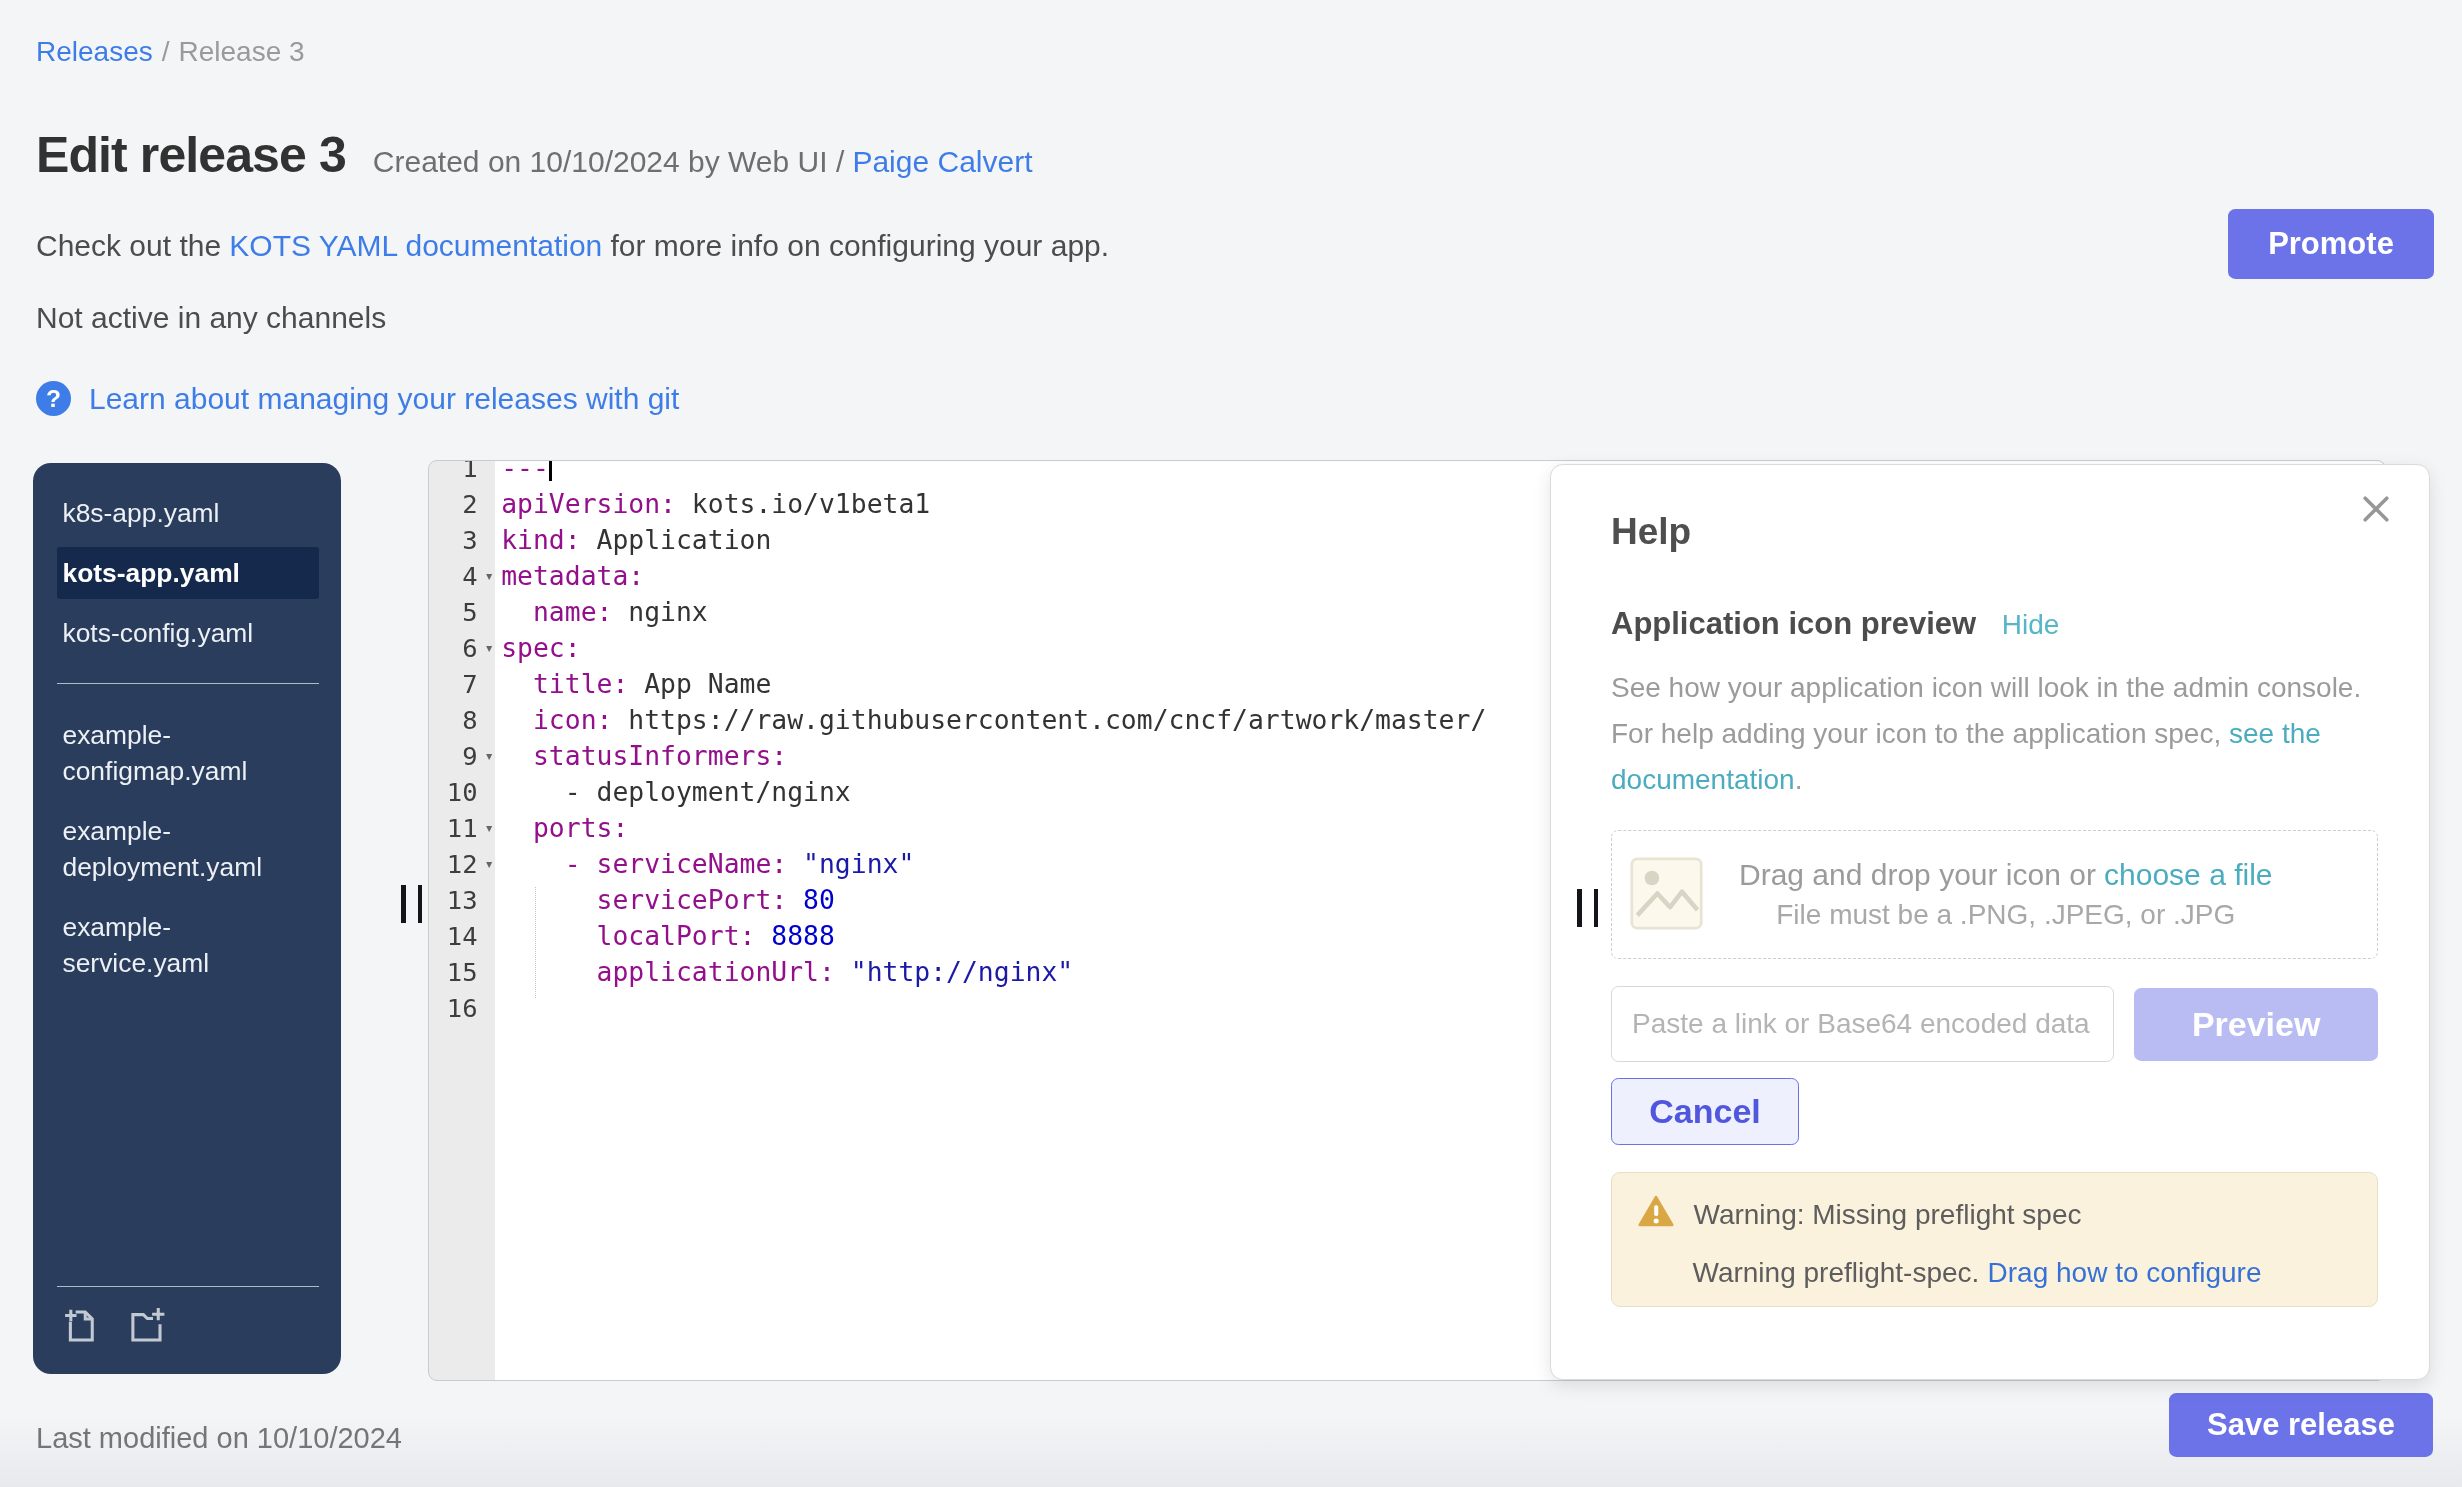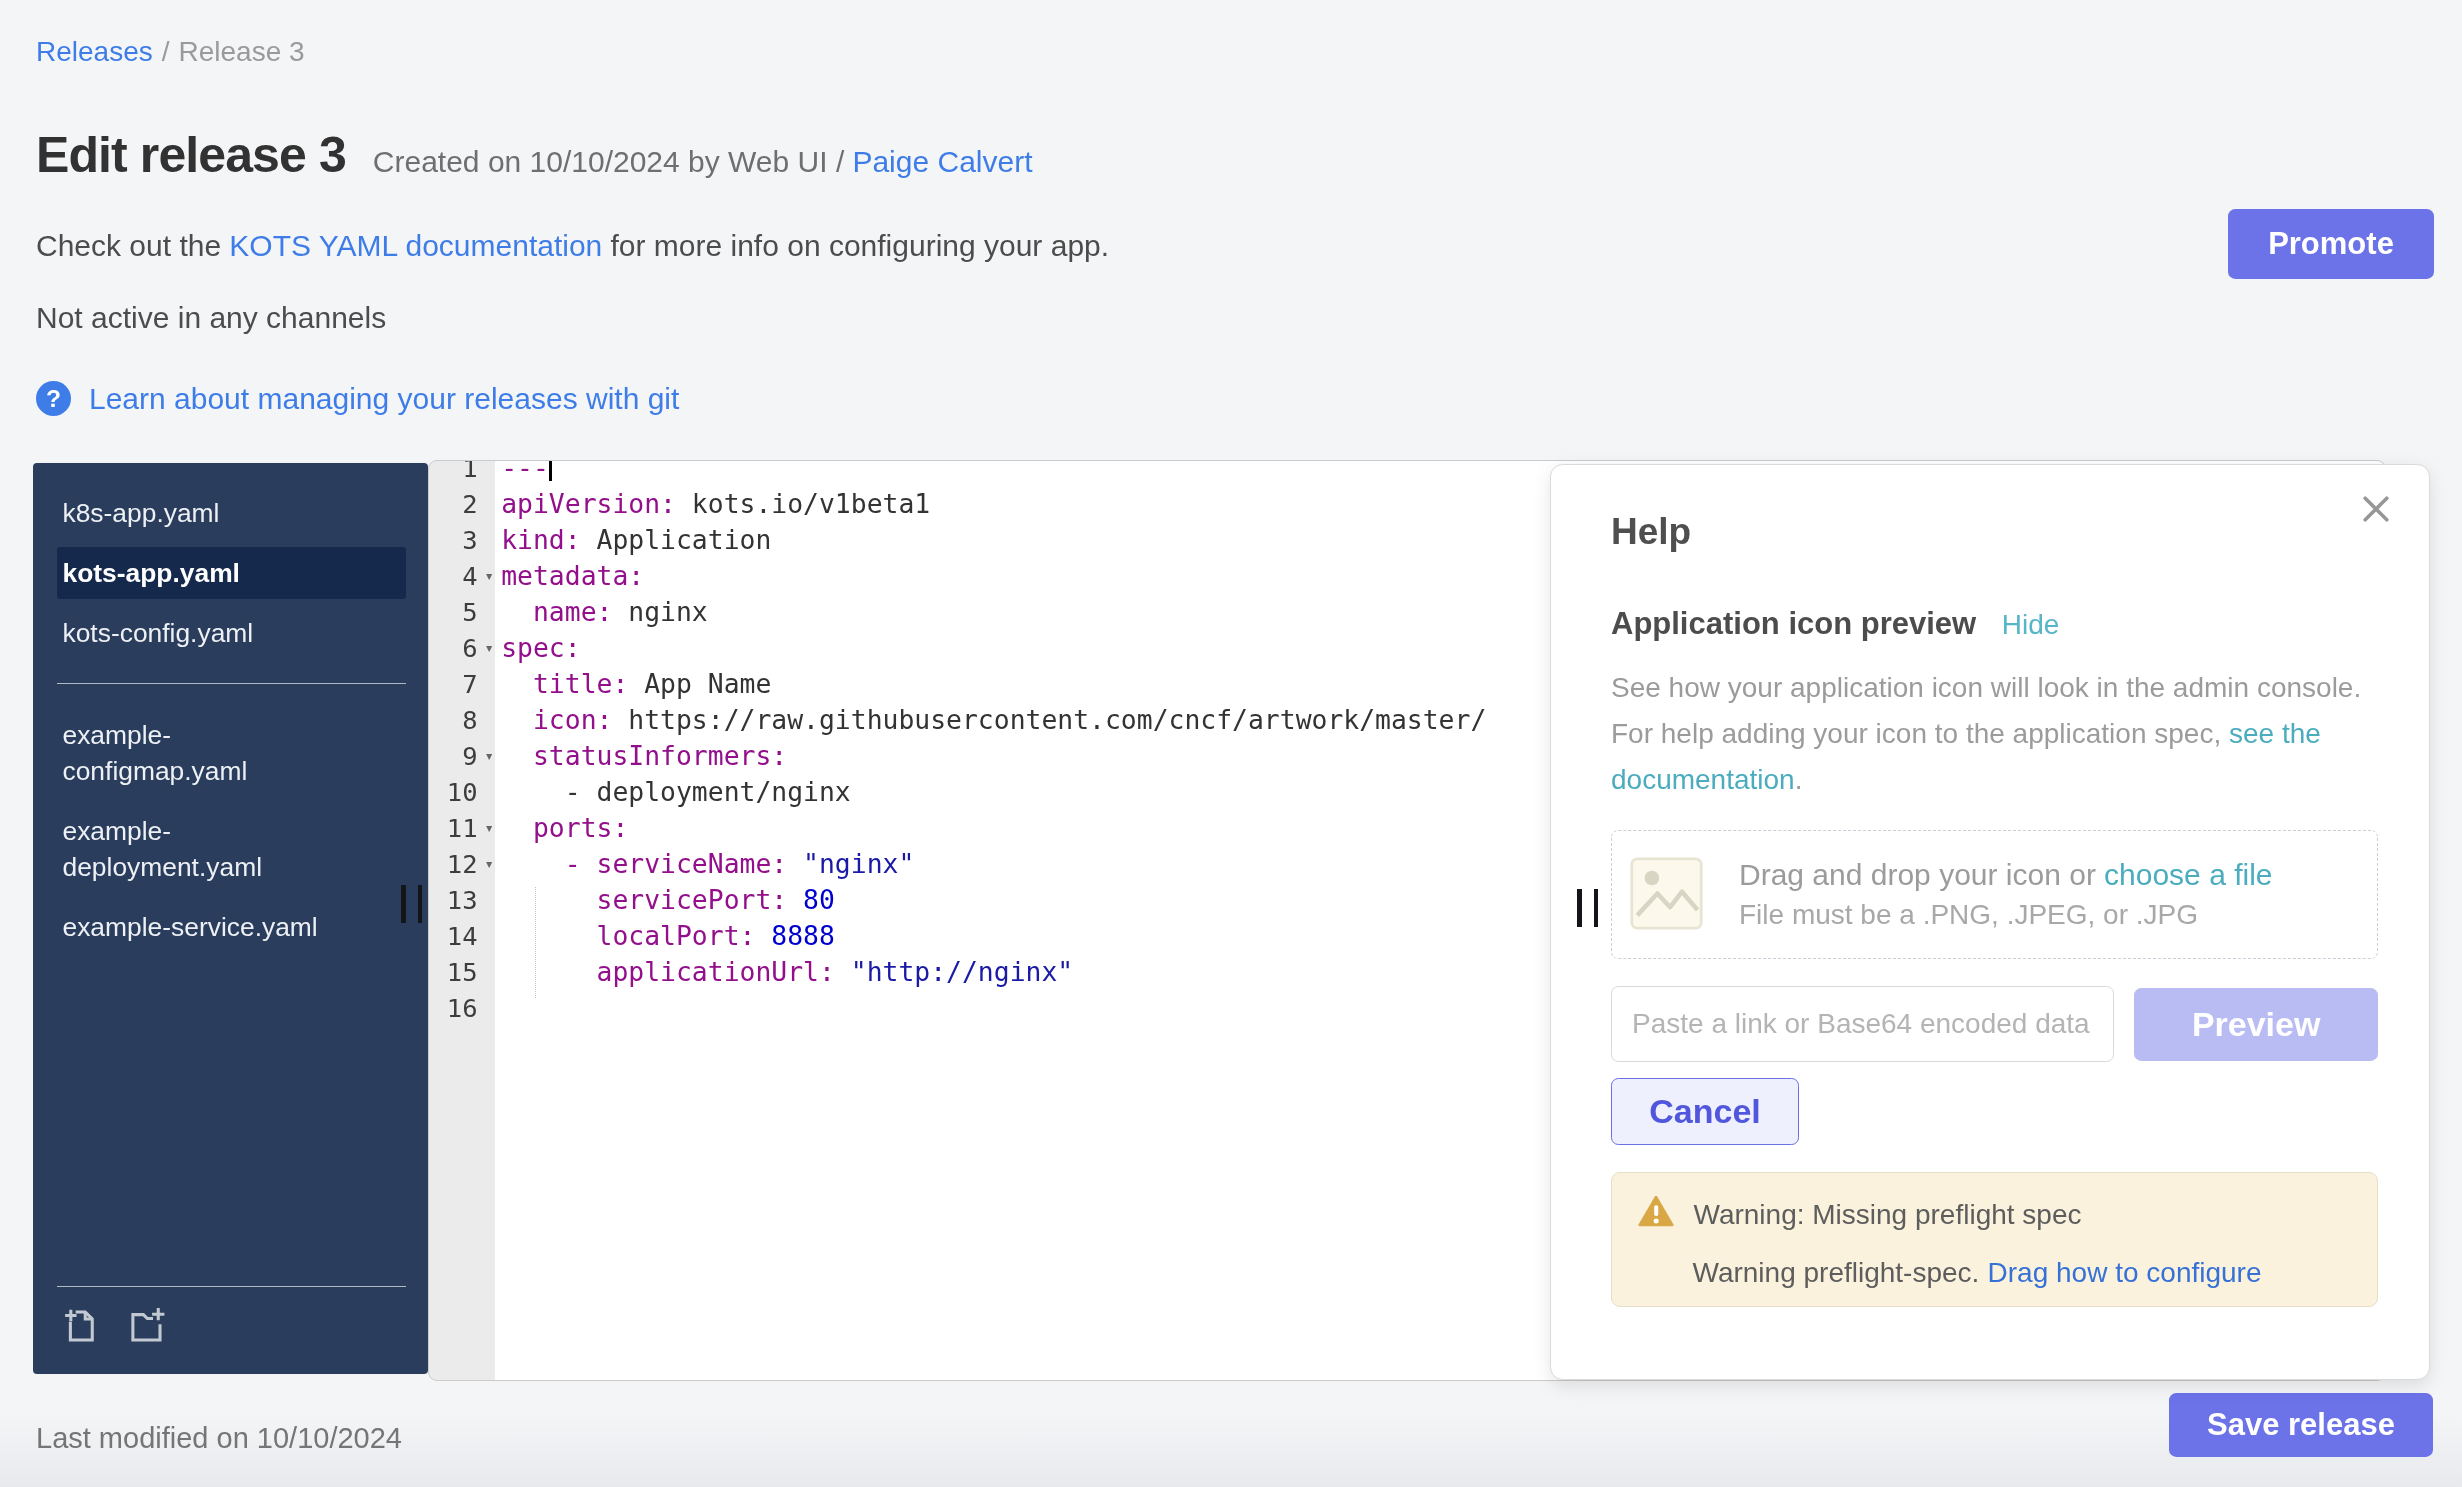--- a/index.html
+++ b/index.html
@@ -28,8 +28,8 @@
   .git-link{font-size:30px;color:#3e7de8;}
 
   
-  .sidebar{position:absolute;left:33px;top:463px;width:395px;height:911px;background:#2b3d5d;
-           border-radius:4px;box-sizing:border-box;padding-top:24px;}
+  .sidebar{position:absolute;left:33px;top:463px;width:308px;height:911px;background:#2b3d5d;
+           border-radius:18px;box-sizing:border-box;padding-top:24px;}
   .file-row{margin:0 22px 7.3px 24px;padding:8.2px 5.5px;font-size:26.4px;line-height:36px;color:#edf0f4;
             border-radius:2.7px;cursor:pointer;max-width:279px;box-sizing:border-box;}
   .file-row.selected{background:#15294d;color:#ffffff;font-weight:bold;max-width:none;}

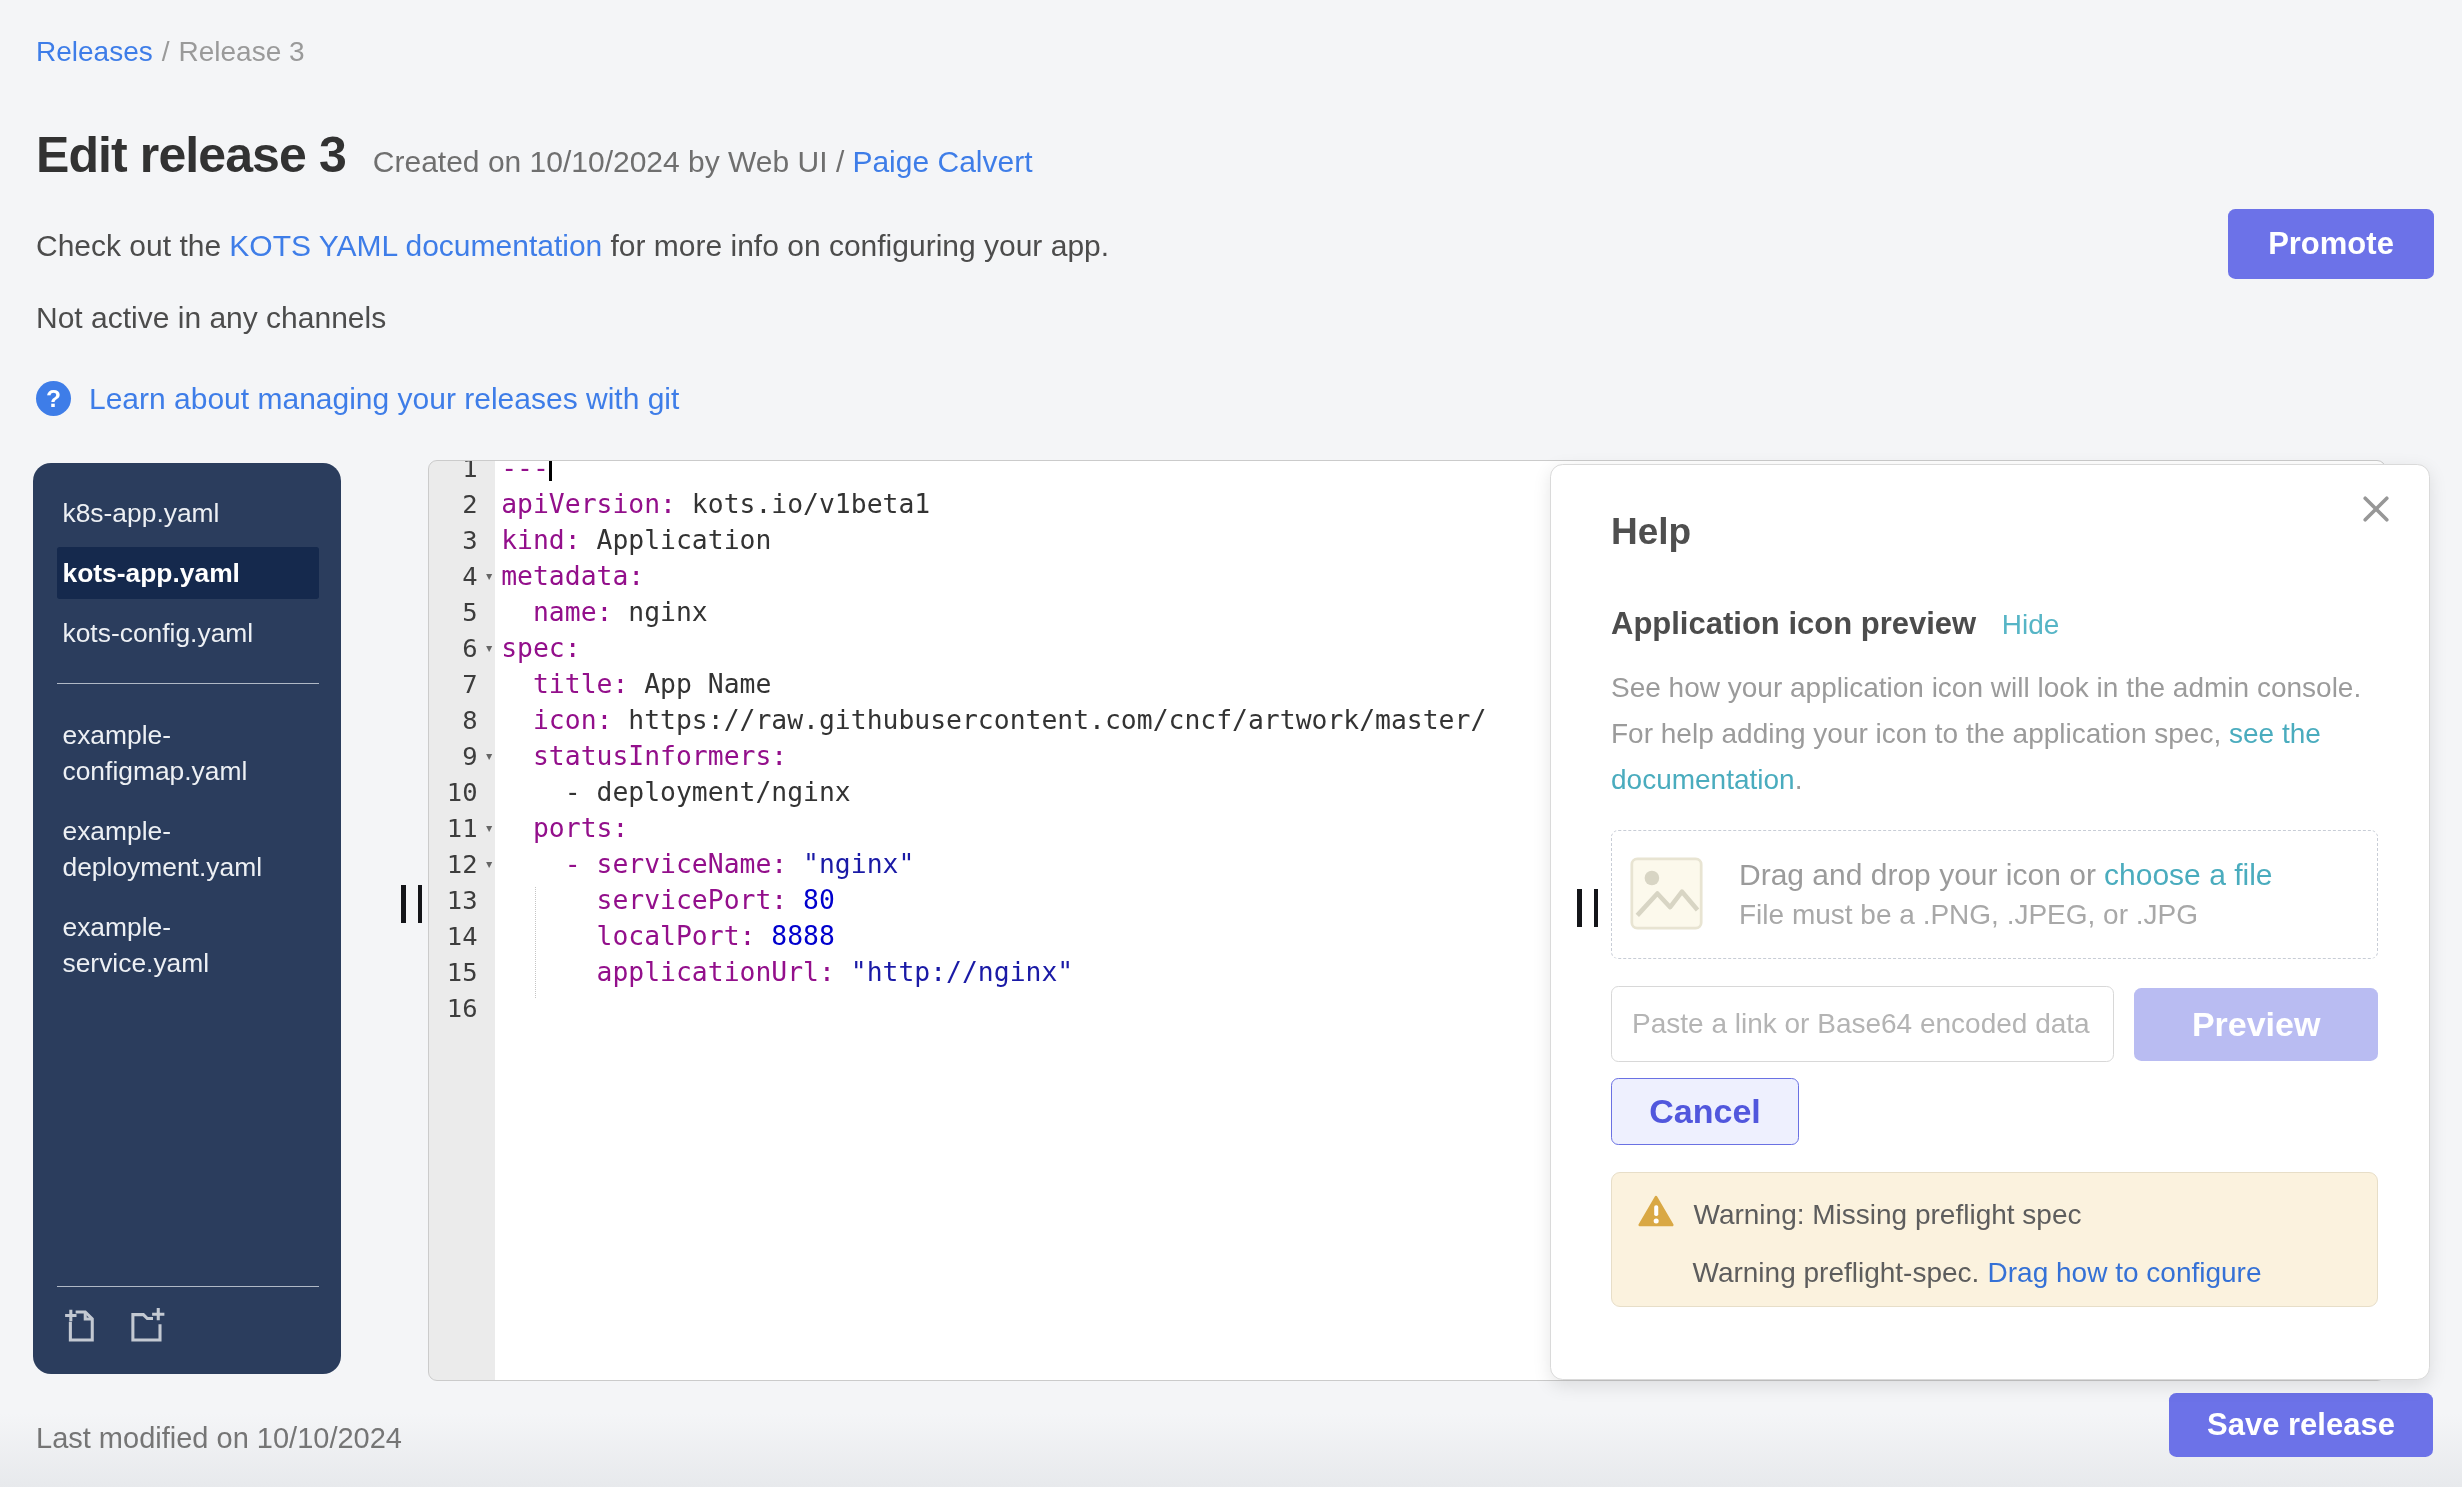--- a/index.html
+++ b/index.html
@@ -75,7 +75,7 @@
   .help-desc{margin-top:23px;font-size:28px;line-height:46px;color:#9b9b9b;}
   .teal-link{color:#4aacbe;cursor:pointer;}
   .dropzone{margin-top:27px;height:129px;border:1.8px dashed #c8cdd6;border-radius:7.3px;display:flex;
-            align-items:center;padding:0 18px;box-sizing:border-box;}
+            align-items:center;padding:0 18px;box-sizing:border-box;text-align:center;}
   .dz-text{margin-left:36px;}
   .dz-line1{font-size:30px;color:#9b9b9b;}
   .dz-line1 .teal-link{margin-left:8.2px;}

